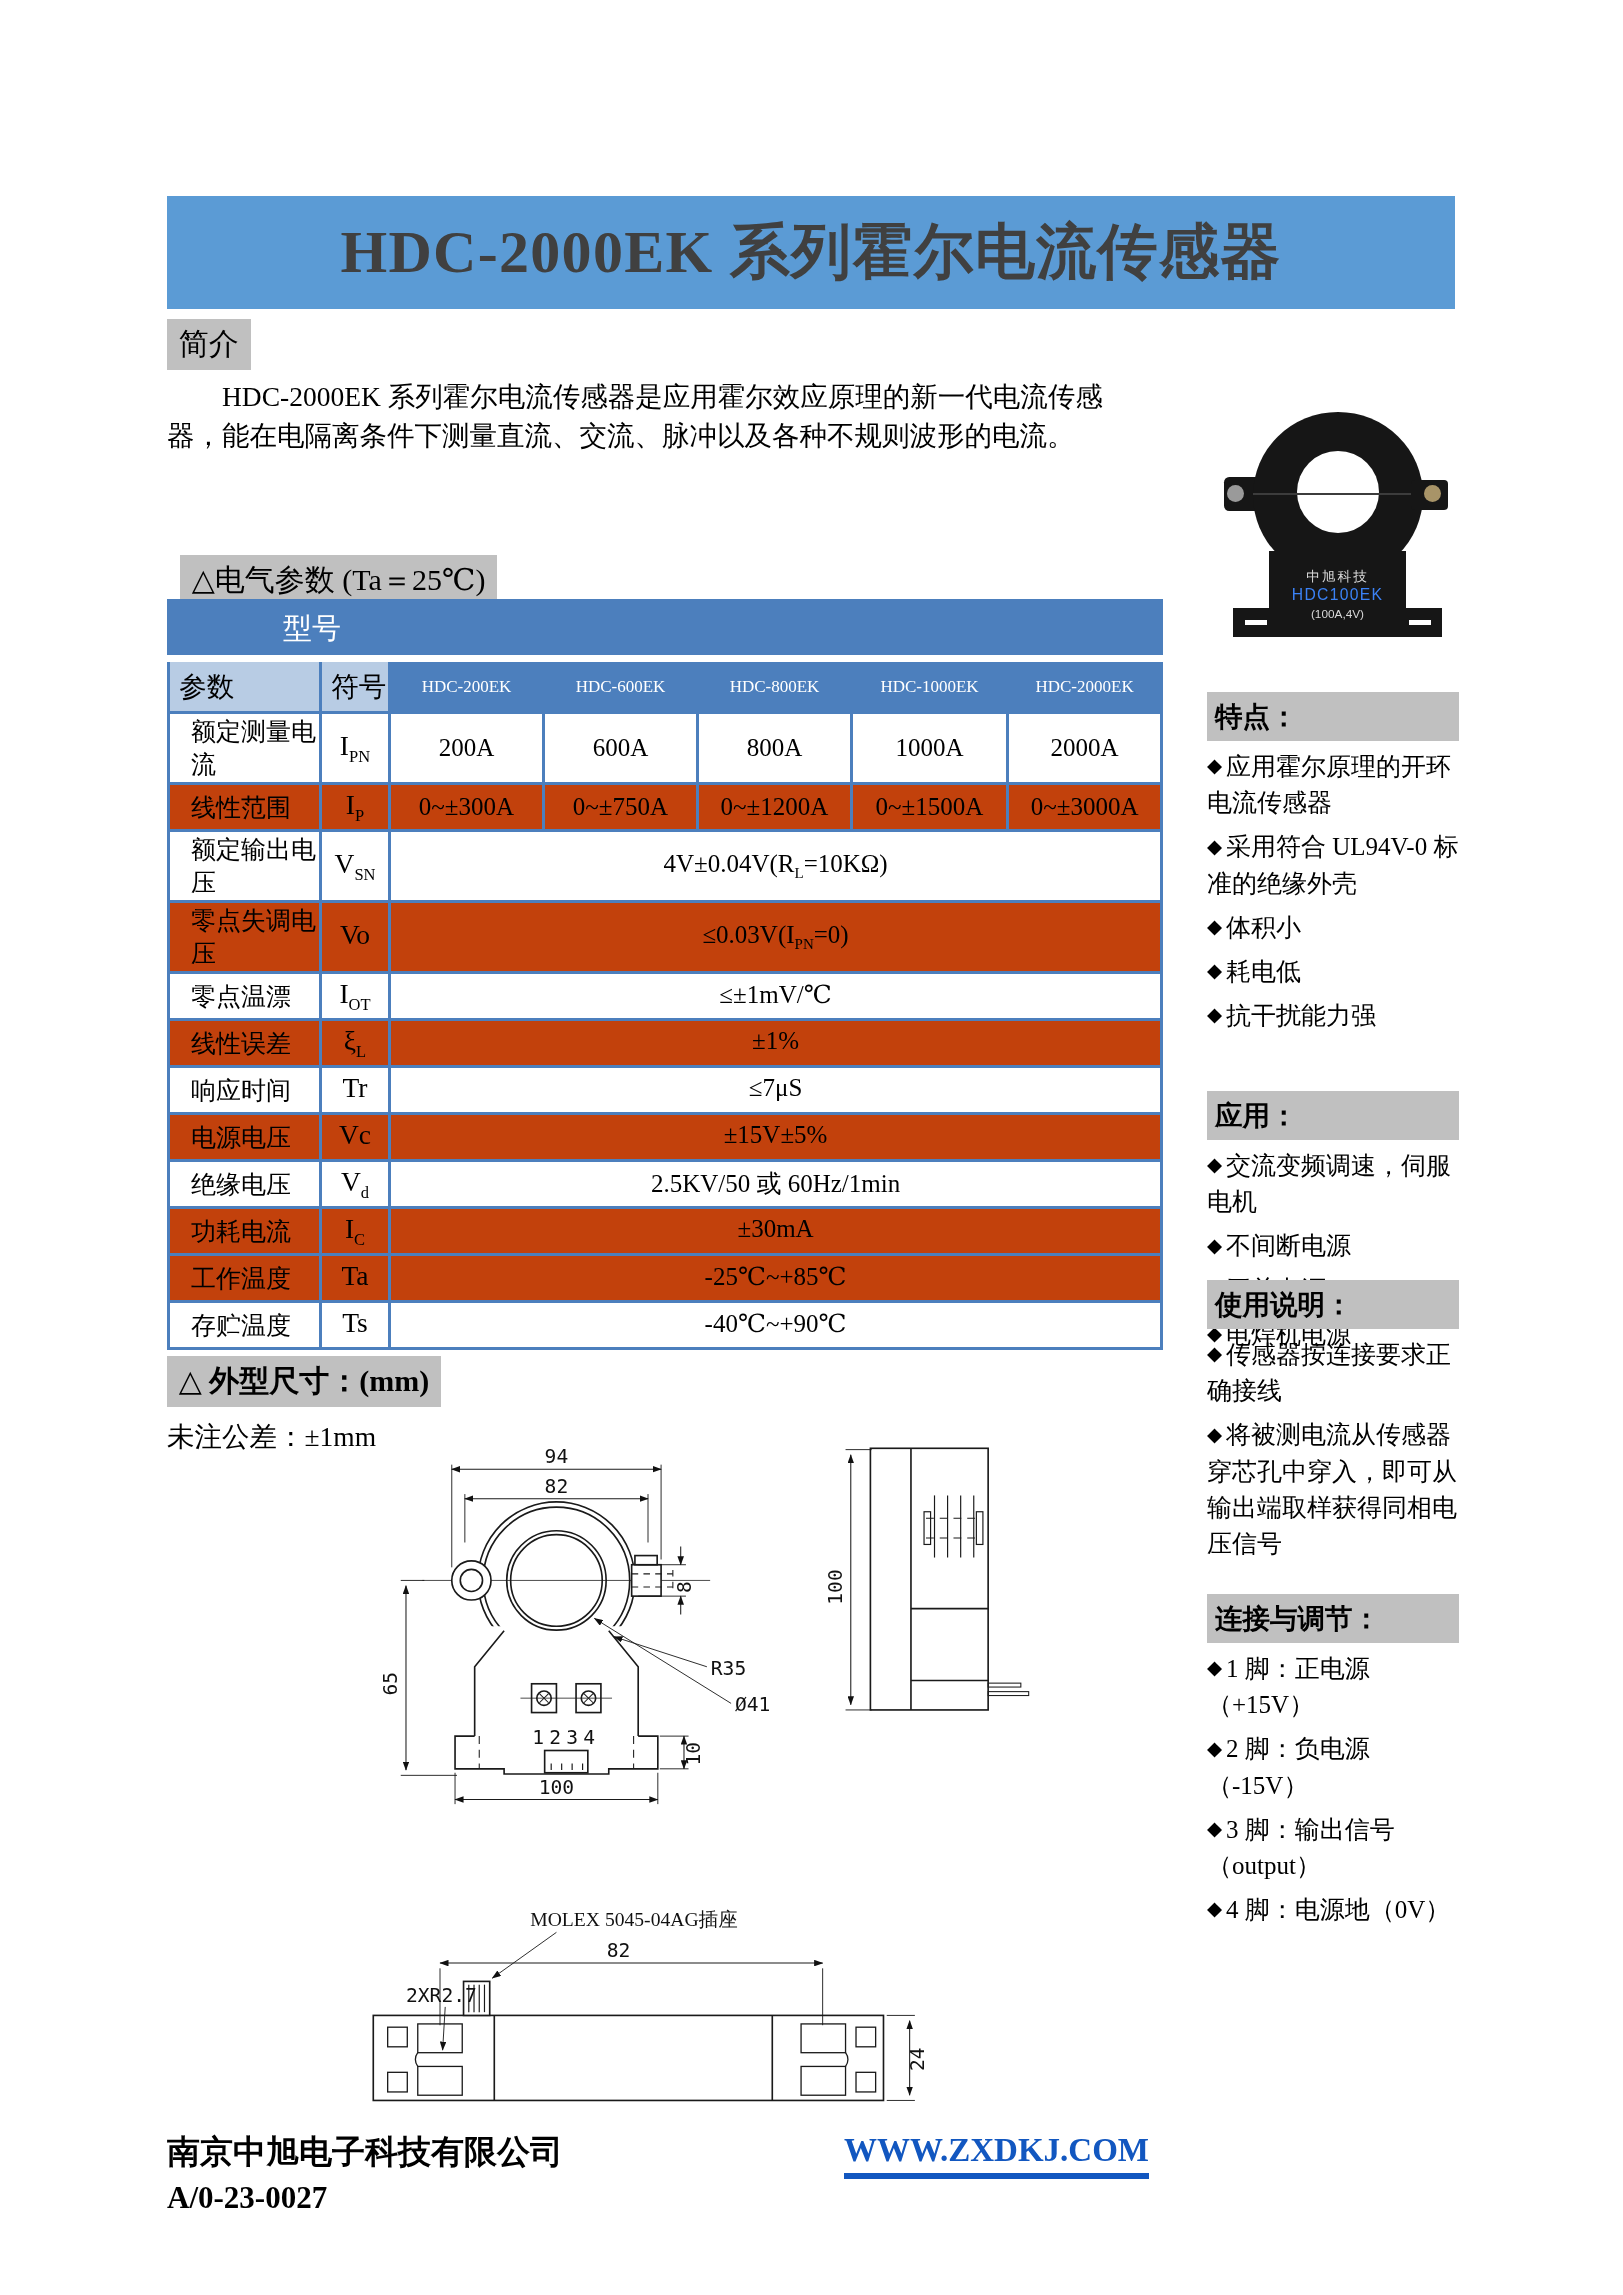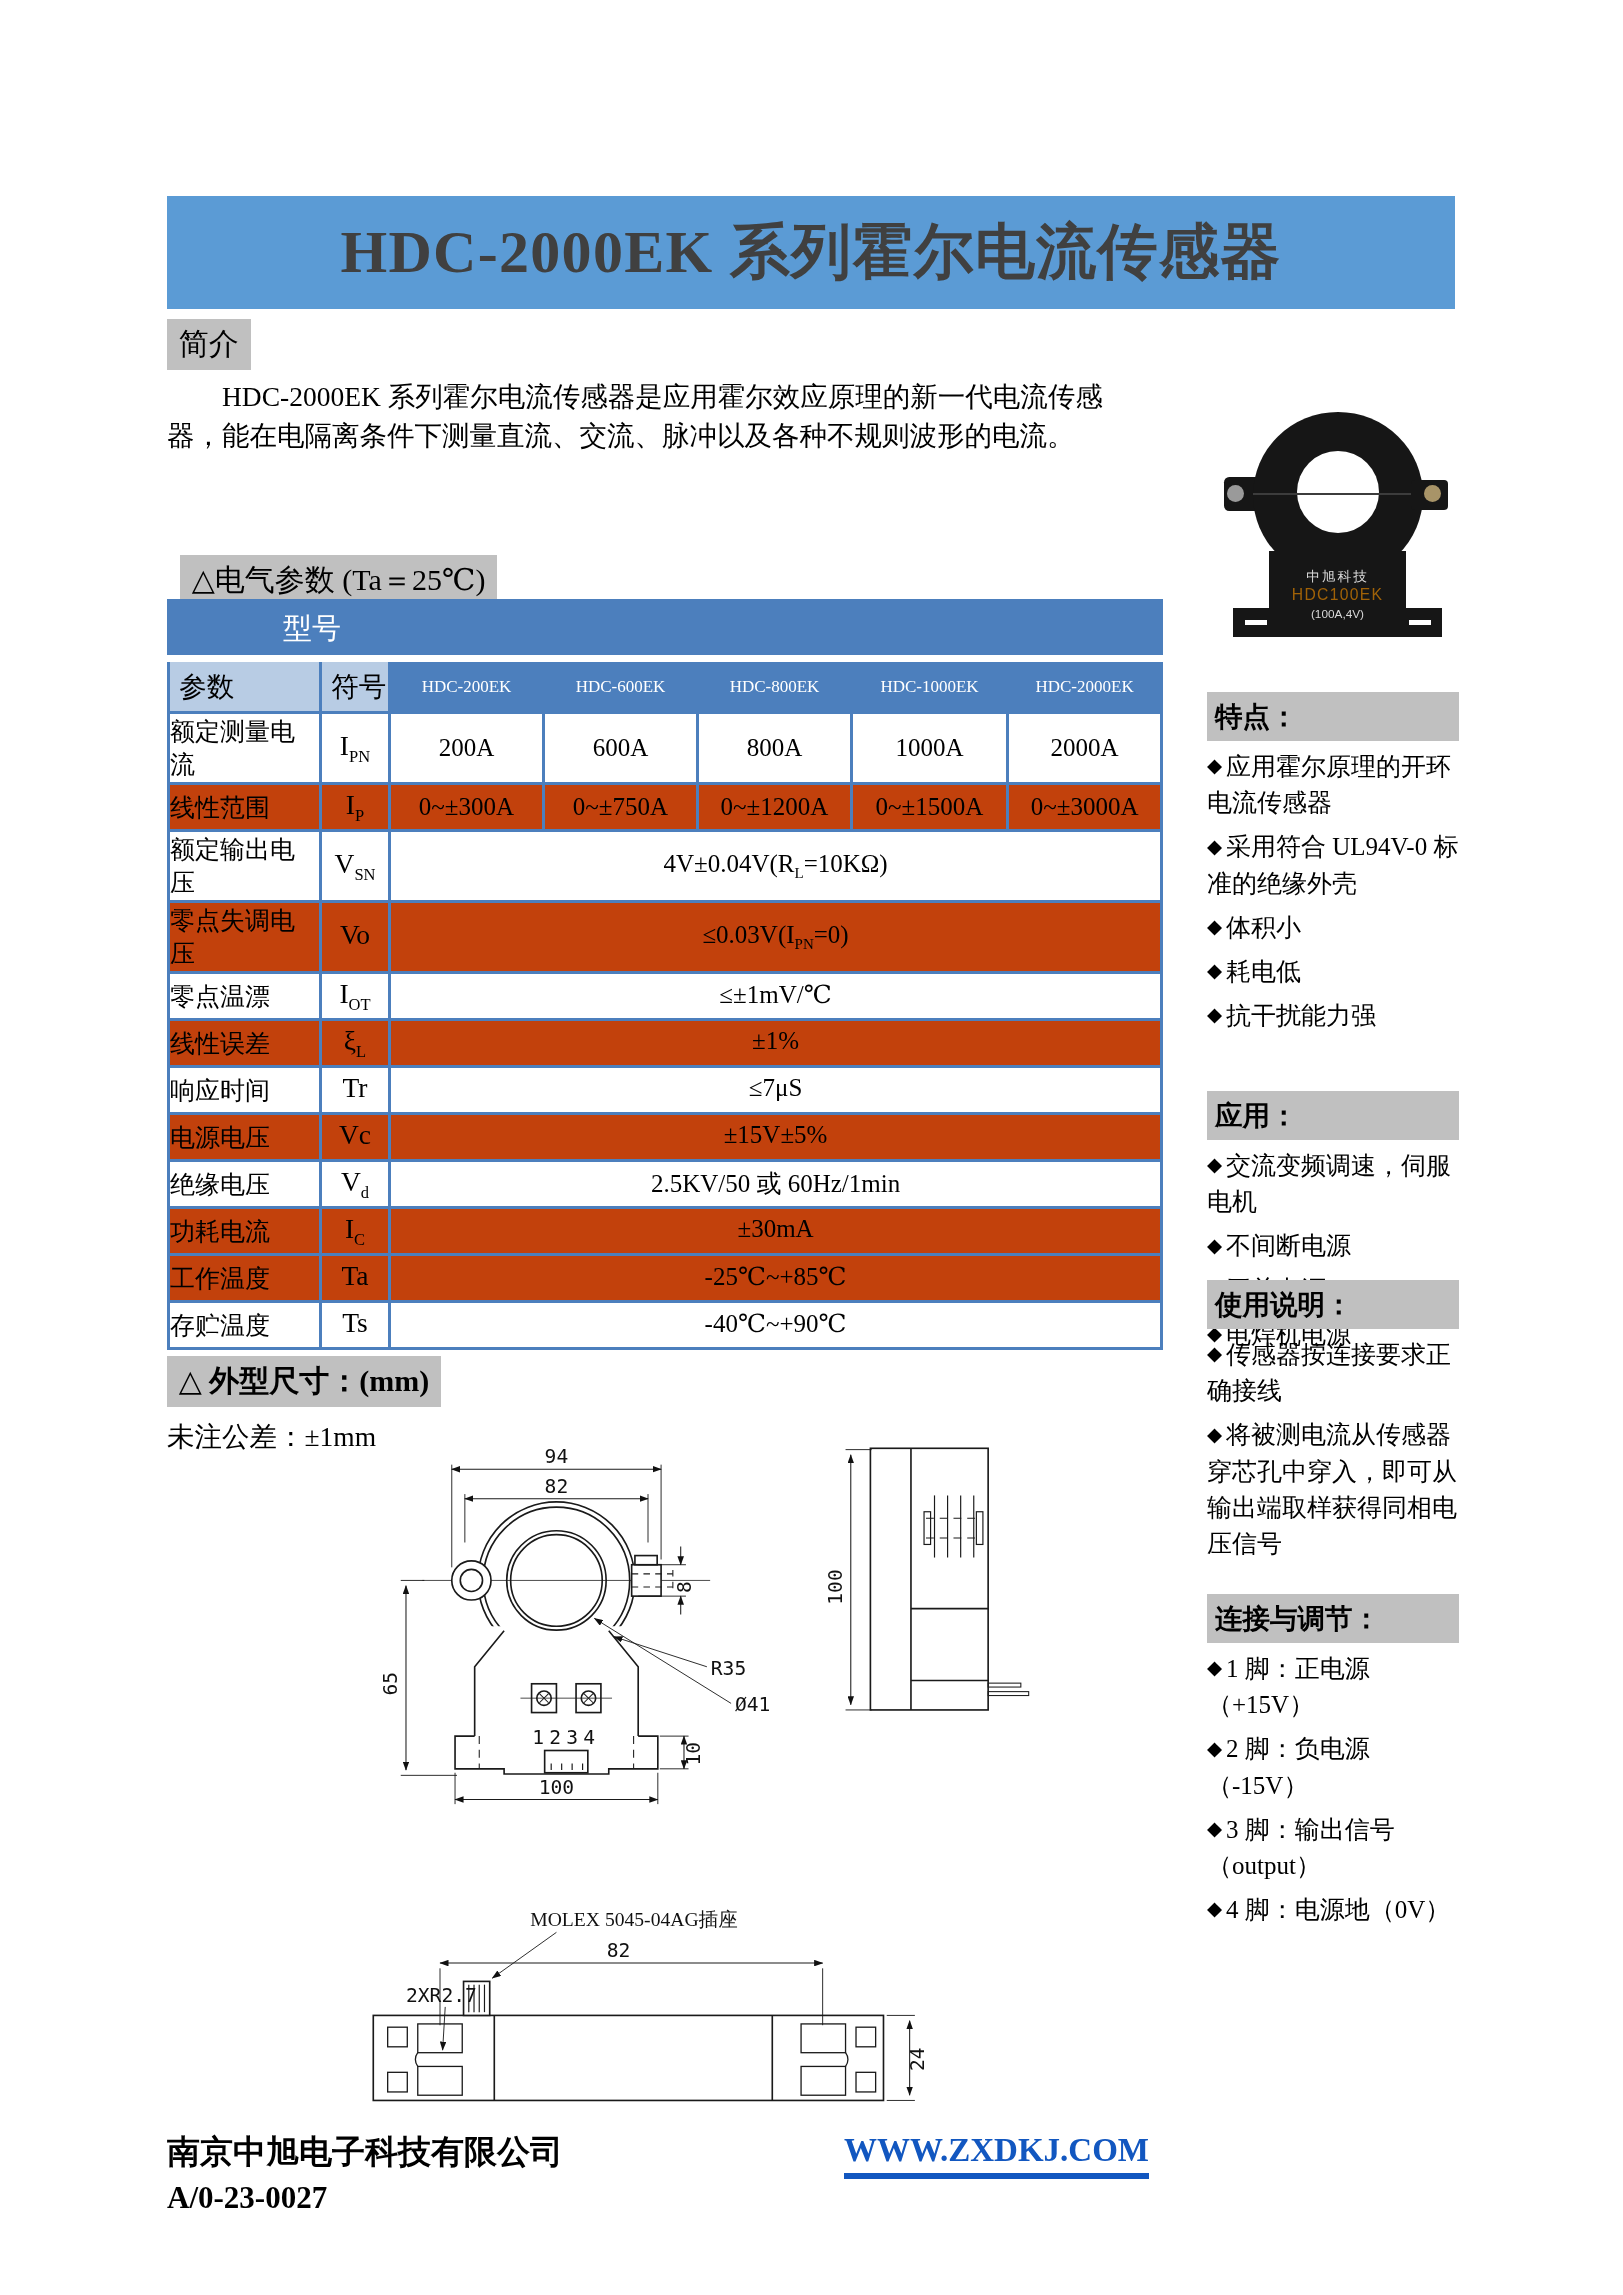--- a/index.html
+++ b/index.html
@@ -40,7 +40,7 @@
   .p-slot2 { left:202px; top:208px; width:22px; height:4.6px; background:#fff; }
   .p-txt   { left:26px; width:209px; text-align:center; color:#d9d9d9; font-family:"Liberation Sans",sans-serif; }
   .p-brand  { top:156px; font-size:13.7px; letter-spacing:2px; }
-  .p-model  { top:174px; font-size:15.7px; letter-spacing:1.3px; color:#a16207; }
+  .p-model  { top:174px; font-size:15.7px; letter-spacing:1.3px; color:#3b82f6; }
   .p-rating { top:195px; font-size:11.8px; }
 
   

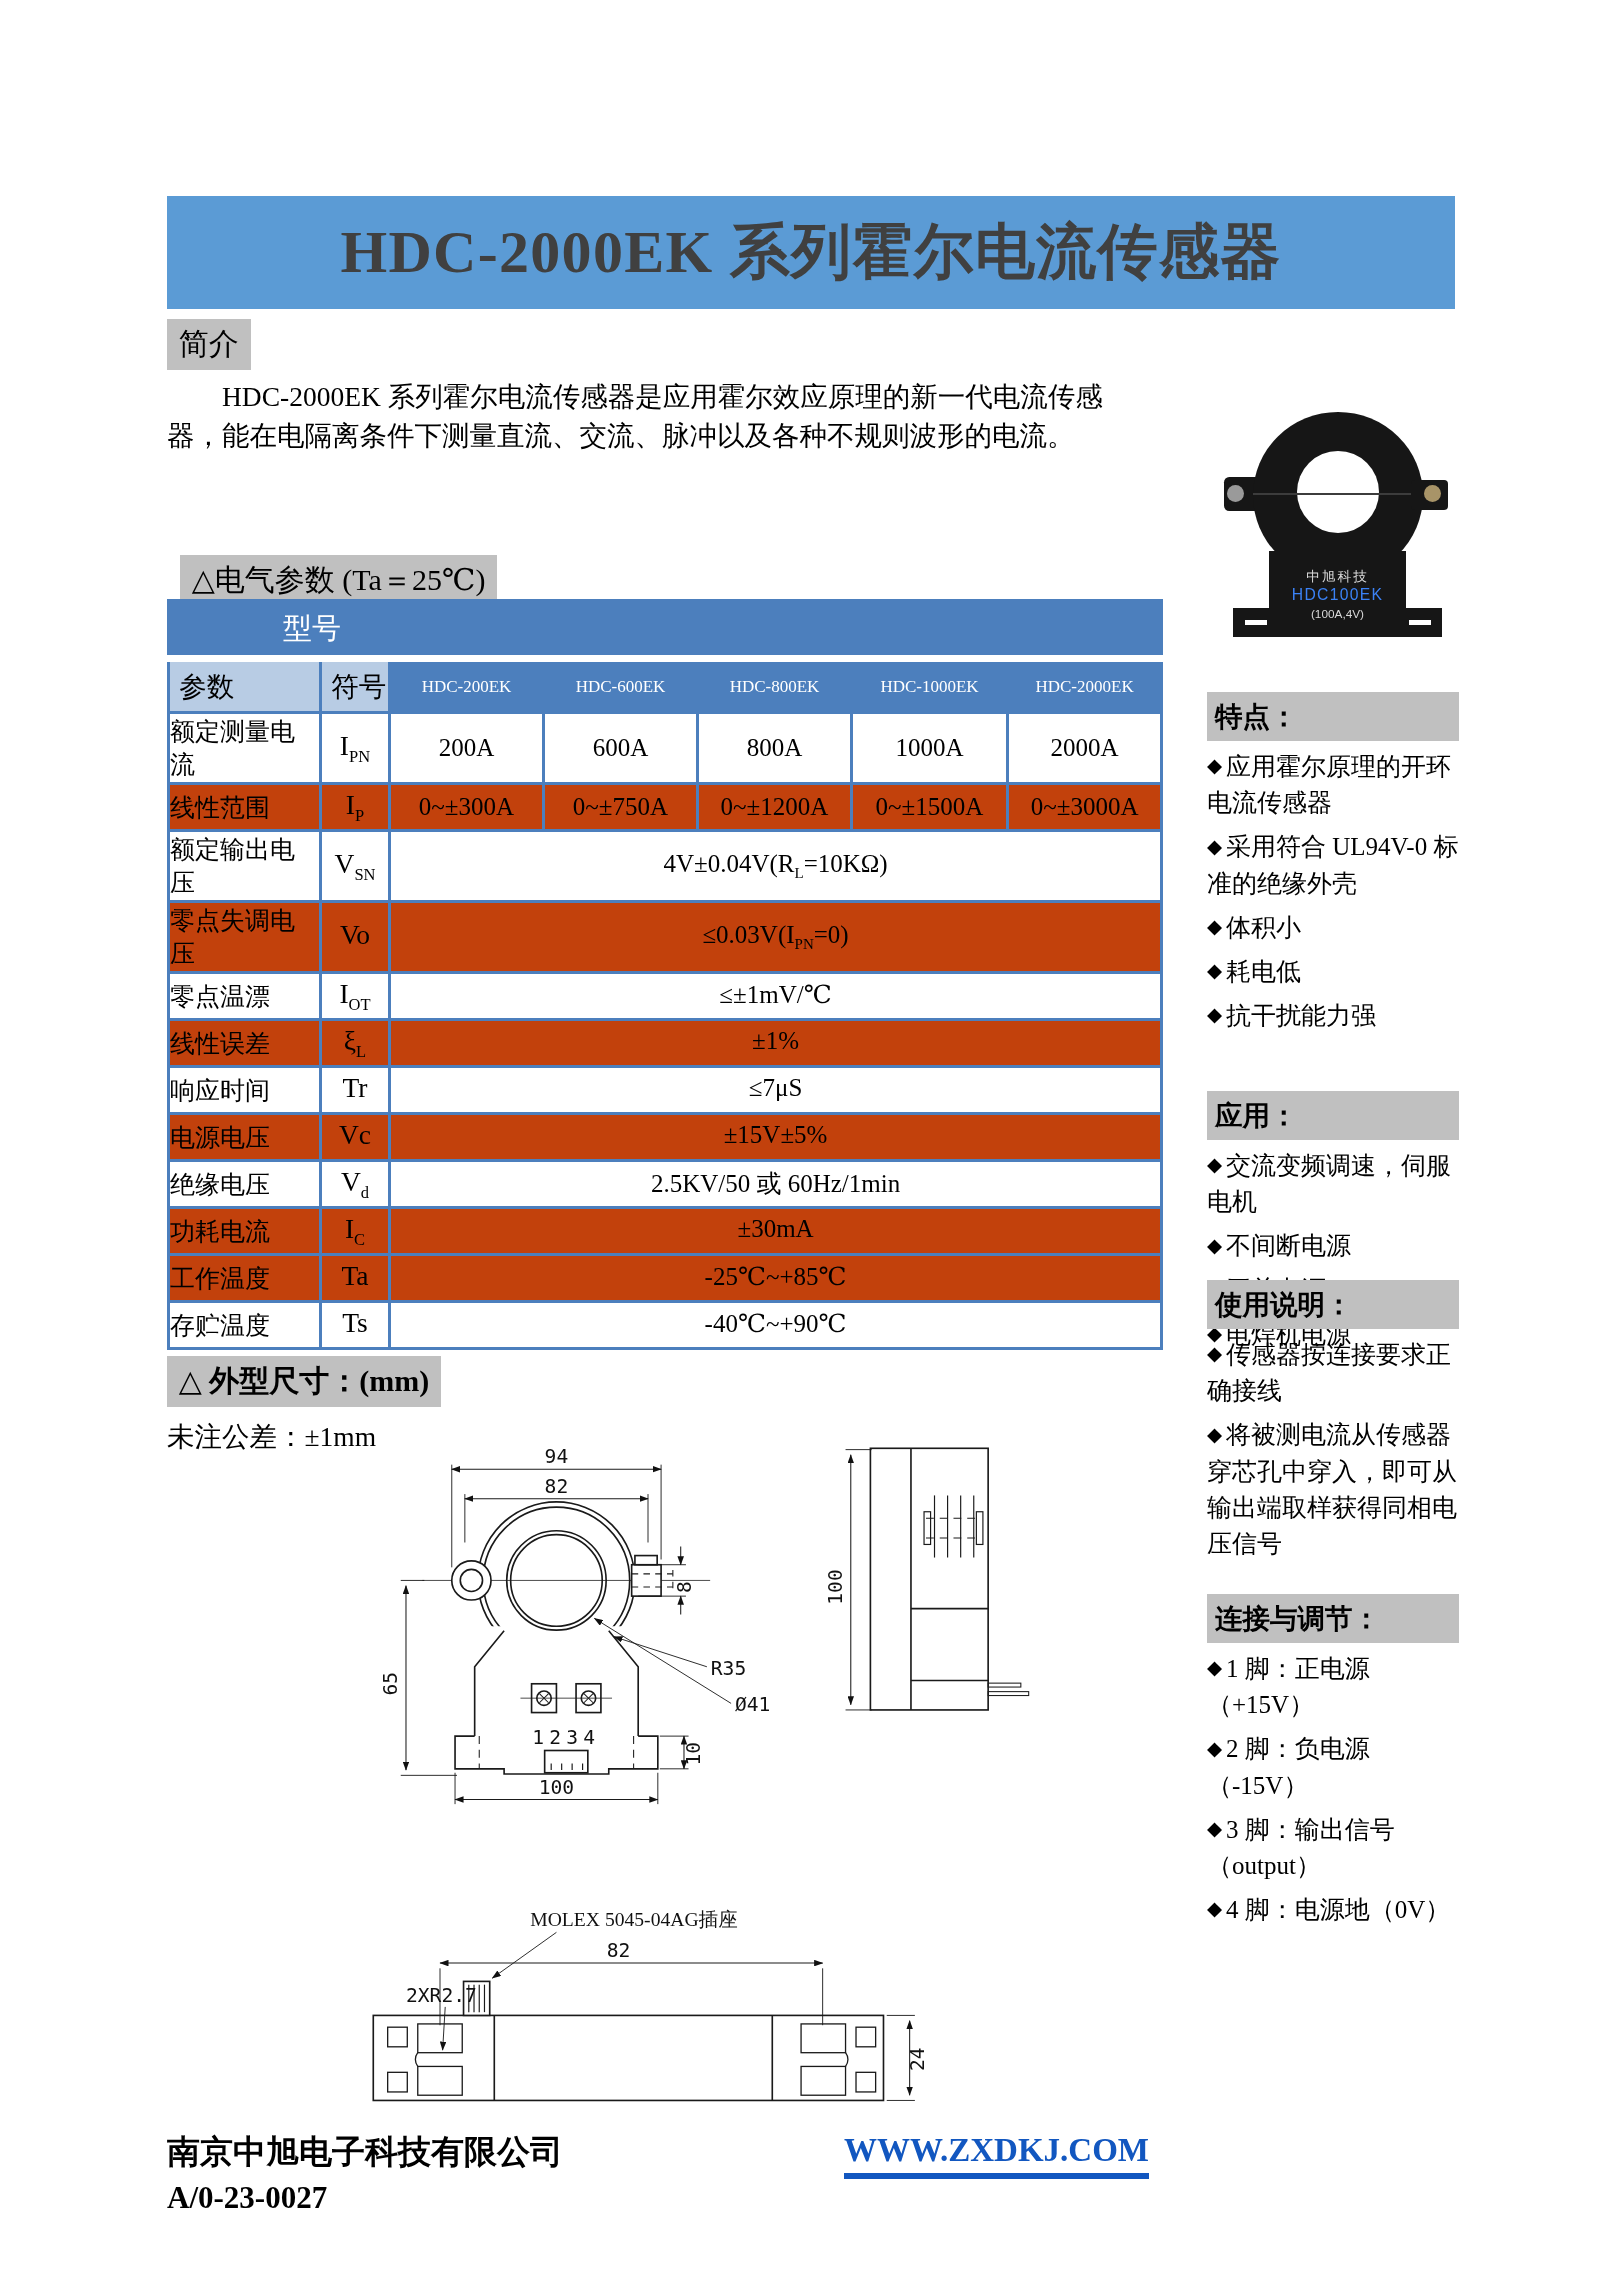--- a/index.html
+++ b/index.html
@@ -54,7 +54,7 @@
   table.ptab .h2 .lb { background:#b8cce4; color:#000; font-size:27.5px; text-align:left; padding-left:9.2px; }
   table.ptab .h2 .mod { background:#4c7fbd; color:#fff; font-size:17px; text-align:center; padding:0; }
   table.ptab td { height:42px; font-size:25px; text-align:center; }
-  table.ptab td.param { text-align:left; padding-left:0; font-size:25px; }
+  table.ptab td.param { text-align:left; padding-left:21px; font-size:25px; }
   table.ptab td.sym { font-size:27.5px; }
   table.ptab sub { font-size:0.6em; }
   tr.r-w td { background:#ffffff; }

